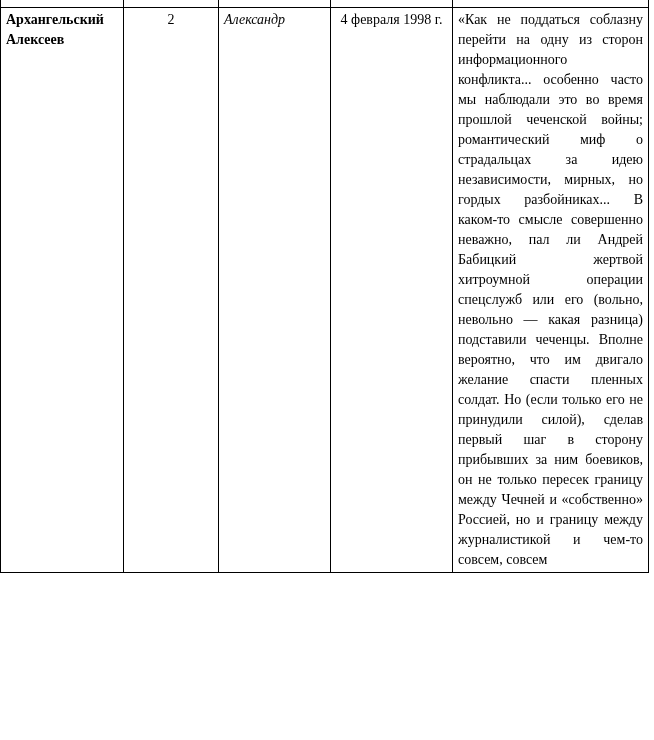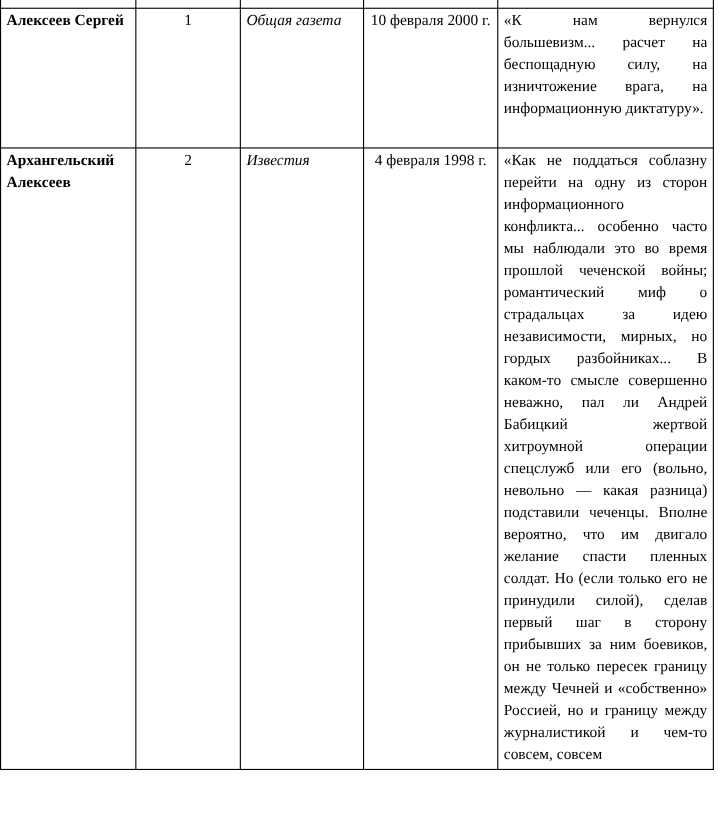--- a/index.html
+++ b/index.html
@@ -75,13 +75,6 @@
         <td></td>
         <td></td>
       </tr>
-      <tr class="data-row-1">
-        <td class="c-author">Алексеев Сергей</td>
-        <td class="c-number">1</td>
-        <td class="c-paper">Общая газета</td>
-        <td class="c-date">10 февраля 2000 г.</td>
-        <td class="c-quote">«К нам вернулся большевизм... расчет на беспощадную силу, на изничтожение врага, на информационную диктатуру».</td>
-      </tr>
       <tr class="data-row-2">
         <td class="c-author">Архангельский Алексеев</td>
         <td class="c-number">2</td>

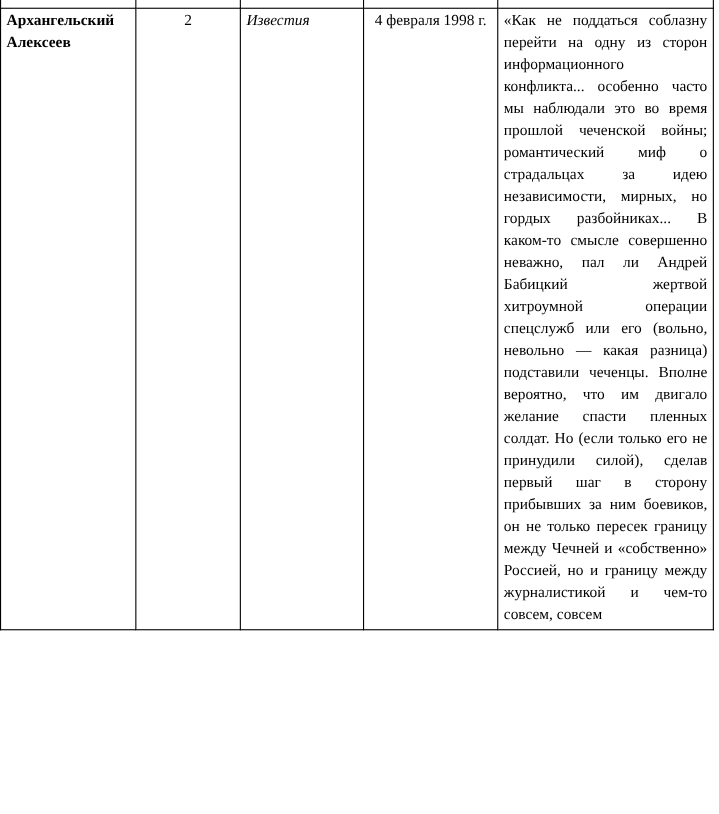--- a/index.html
+++ b/index.html
@@ -78,7 +78,7 @@
       <tr class="data-row-2">
         <td class="c-author">Архангельский Алексеев</td>
         <td class="c-number">2</td>
-        <td class="c-paper">Известия</td>
+        <td class="c-paper">Александр</td>
         <td class="c-date">4 февраля 1998 г.</td>
         <td class="c-quote">«Как не поддаться соблазну перейти на одну из сторон информационного конфликта... особенно часто мы наблюдали это во время прошлой чеченской войны; романтический миф о страдальцах за идею независимости, мирных, но гордых разбойниках... В каком-то смысле совершенно неважно, пал ли Андрей Бабицкий жертвой хитроумной операции спецслужб или его (вольно, невольно — какая разница) подставили чеченцы. Вполне вероятно, что им двигало желание спасти пленных солдат. Но (если только его не принудили силой), сделав первый шаг в сторону прибывших за ним боевиков, он не только пересек границу между Чечней и «собственно» Россией, но и границу между журналистикой и чем-то совсем, совсем</td>
       </tr>

